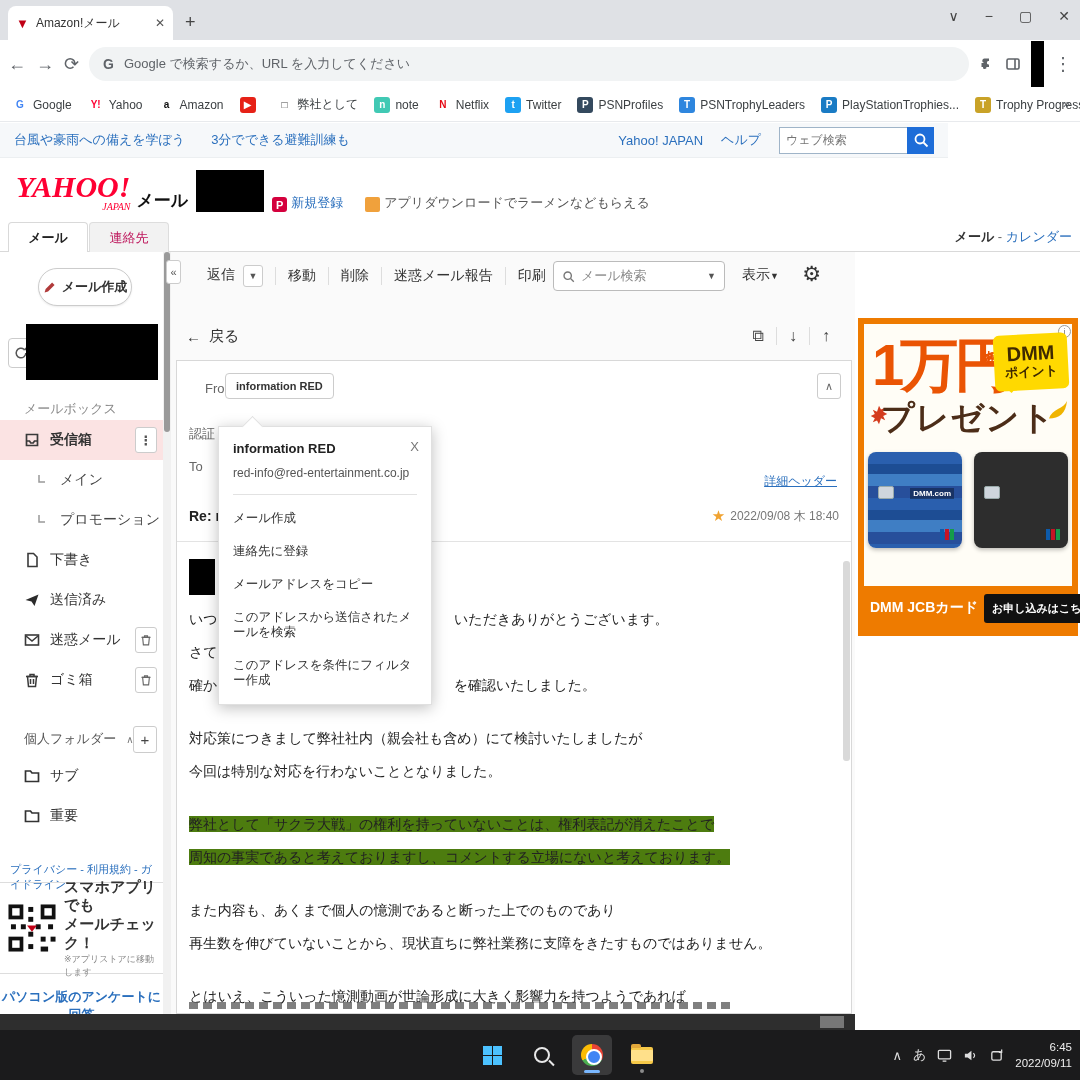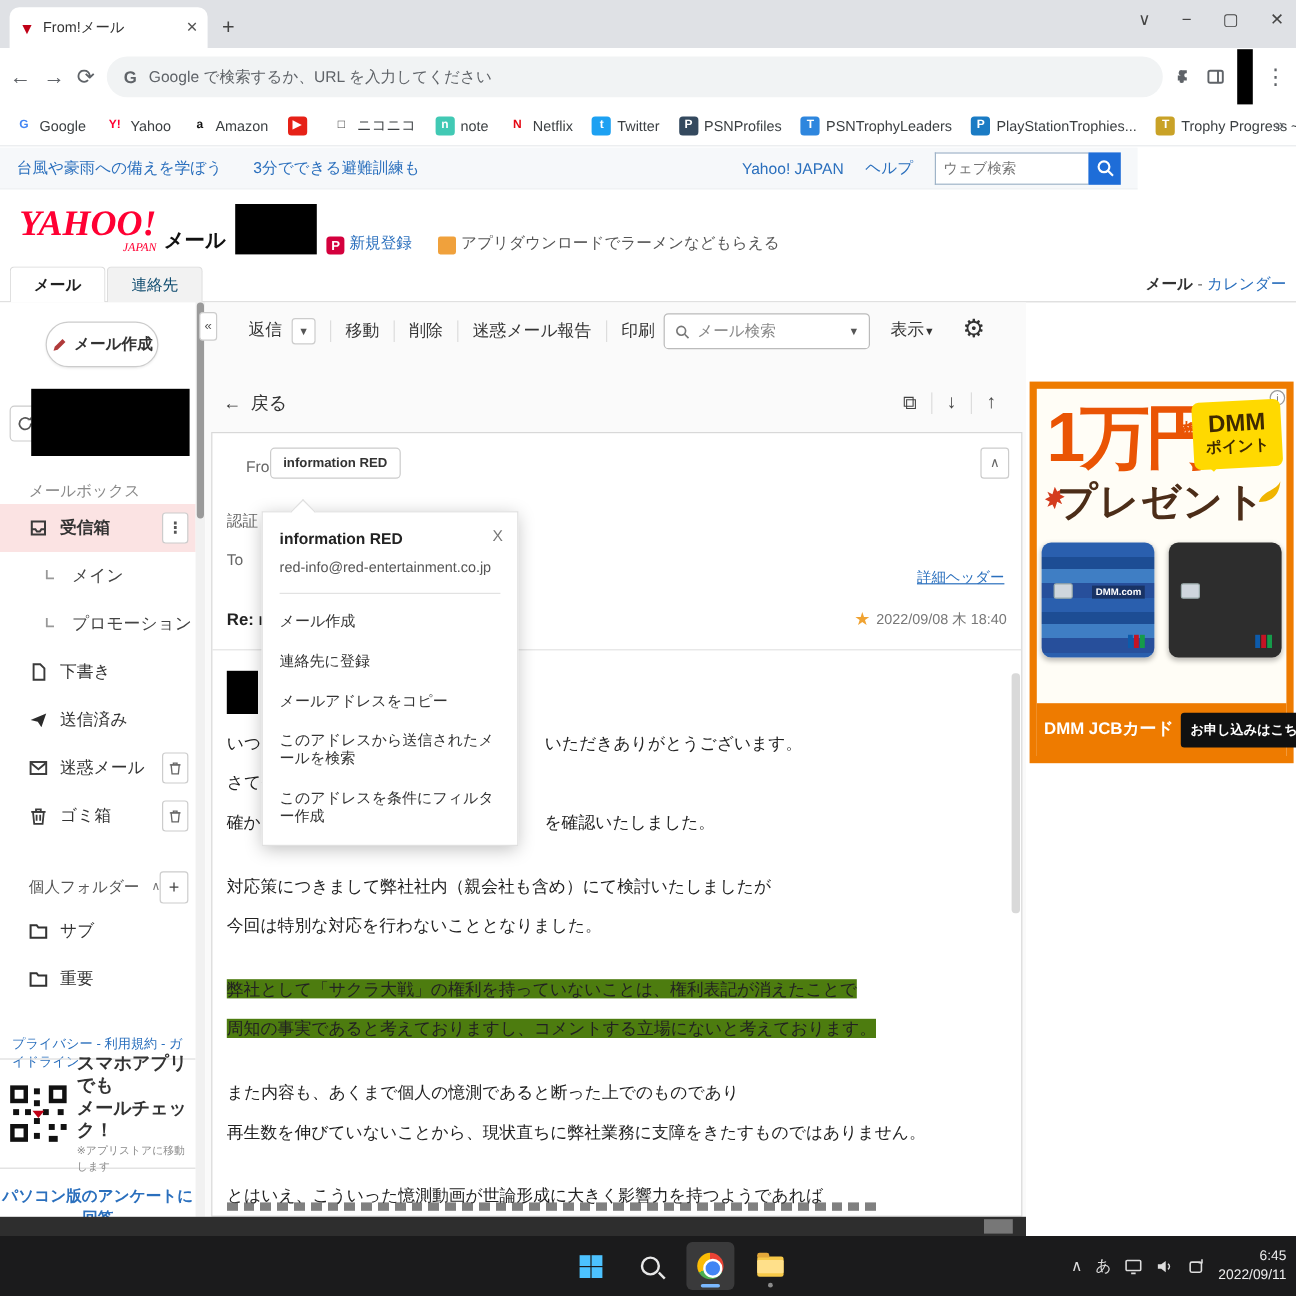--- a/index.html
+++ b/index.html
@@ -177,7 +177,7 @@
   <div class="abs" id="tabstrip">
     <div class="abs" id="tab">
       <span class="fav">▼</span>
-      <span class="t">From!メール</span>
+      <span class="t">Amazon!メール</span>
       <span class="x">✕</span>
     </div>
     <div class="abs" id="newtab">+</div>

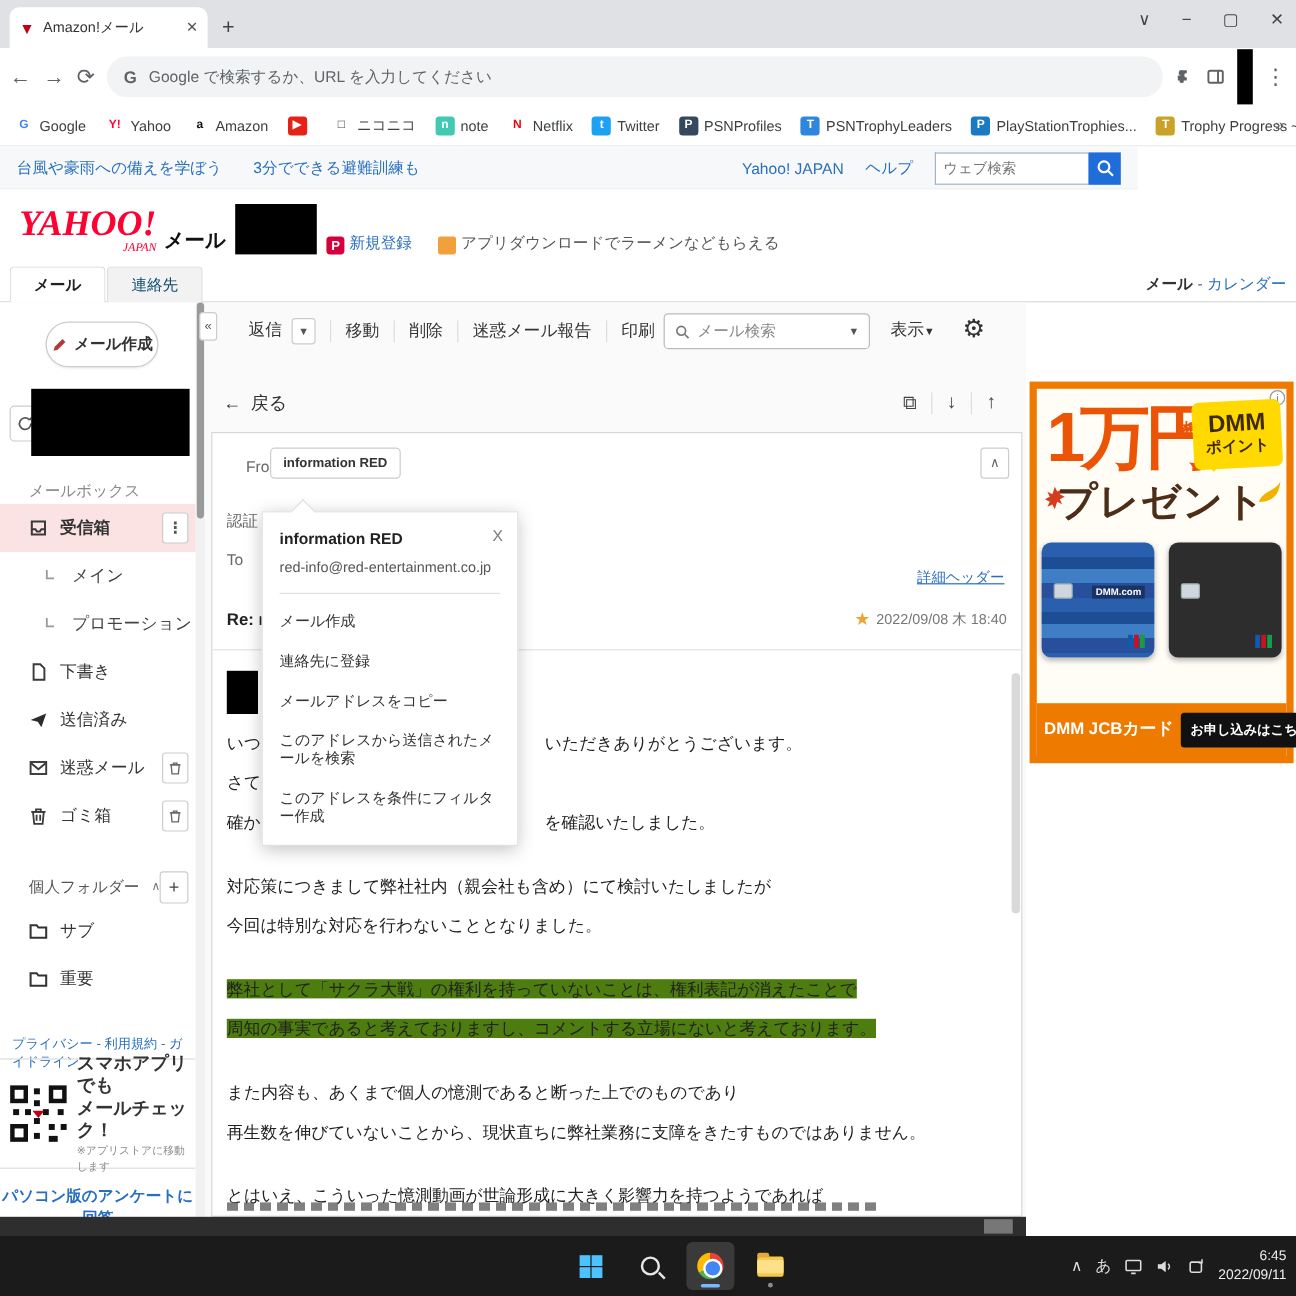--- a/index.html
+++ b/index.html
@@ -236,7 +236,7 @@
 
       <div class="bm">
         <span class="fv" style="background: rgb(255, 255, 255); color: rgb(68, 68, 68);">□</span>
-        <span class="lb">ニコニコ</span>
+        <span class="lb">弊社として</span>
       </div>
 
       <div class="bm">

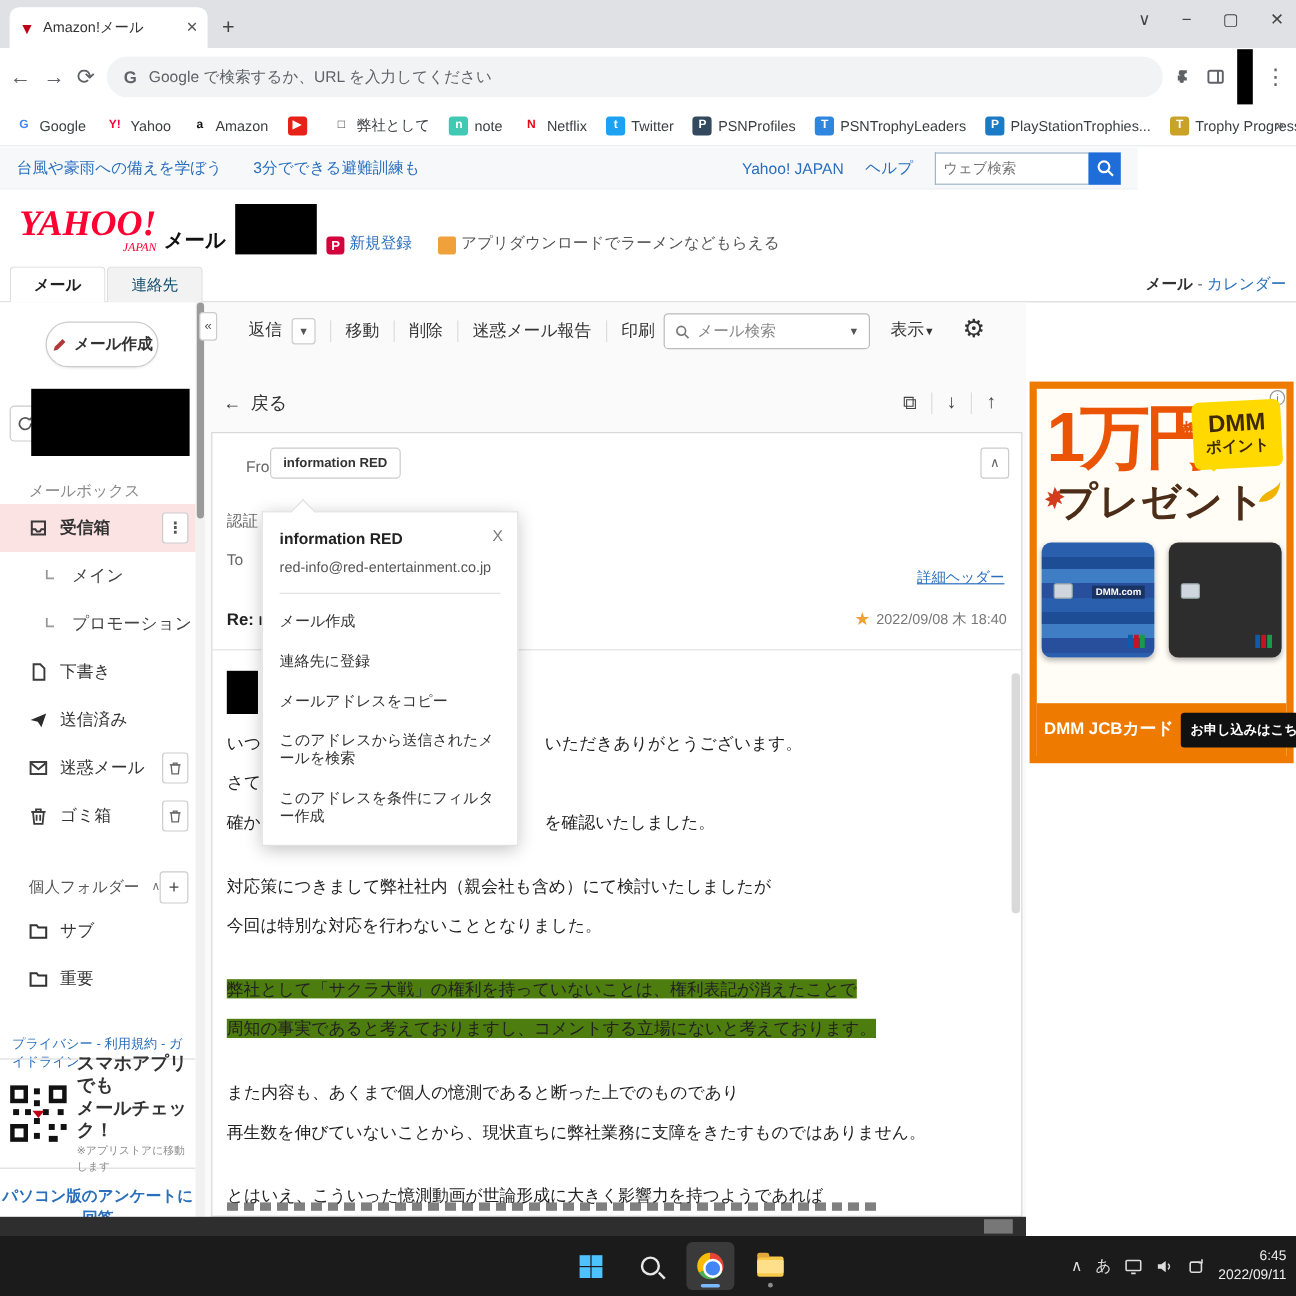--- a/index.html
+++ b/index.html
@@ -49,7 +49,7 @@
   #tabband{left:0;top:220px;width:1080px;height:32px;border-bottom:1px solid #d9d9d9;background:#fff;}
   .ytab{position:absolute;top:2px;height:30px;width:80px;display:flex;align-items:center;justify-content:center;font-size:13px;}
   #ytab-mail{left:8px;background:#fff;border:1px solid #d9d9d9;border-bottom:none;border-radius:4px 4px 0 0;font-weight:bold;color:#222;z-index:2;}
-  #ytab-contacts{left:89px;background:#f2f2f2;border:1px solid #ddd;border-bottom:none;border-radius:4px 4px 0 0;color:#0c4a6e;}
+  #ytab-contacts{left:89px;background:#f2f2f2;border:1px solid #ddd;border-bottom:none;border-radius:4px 4px 0 0;color:#be185d;}
   #mailcal{position:absolute;right:8px;top:8px;font-size:13px;color:#666;}
   #mailcal b{color:#333;}
   #mailcal a{color:#2a6fbd;text-decoration:none;}

